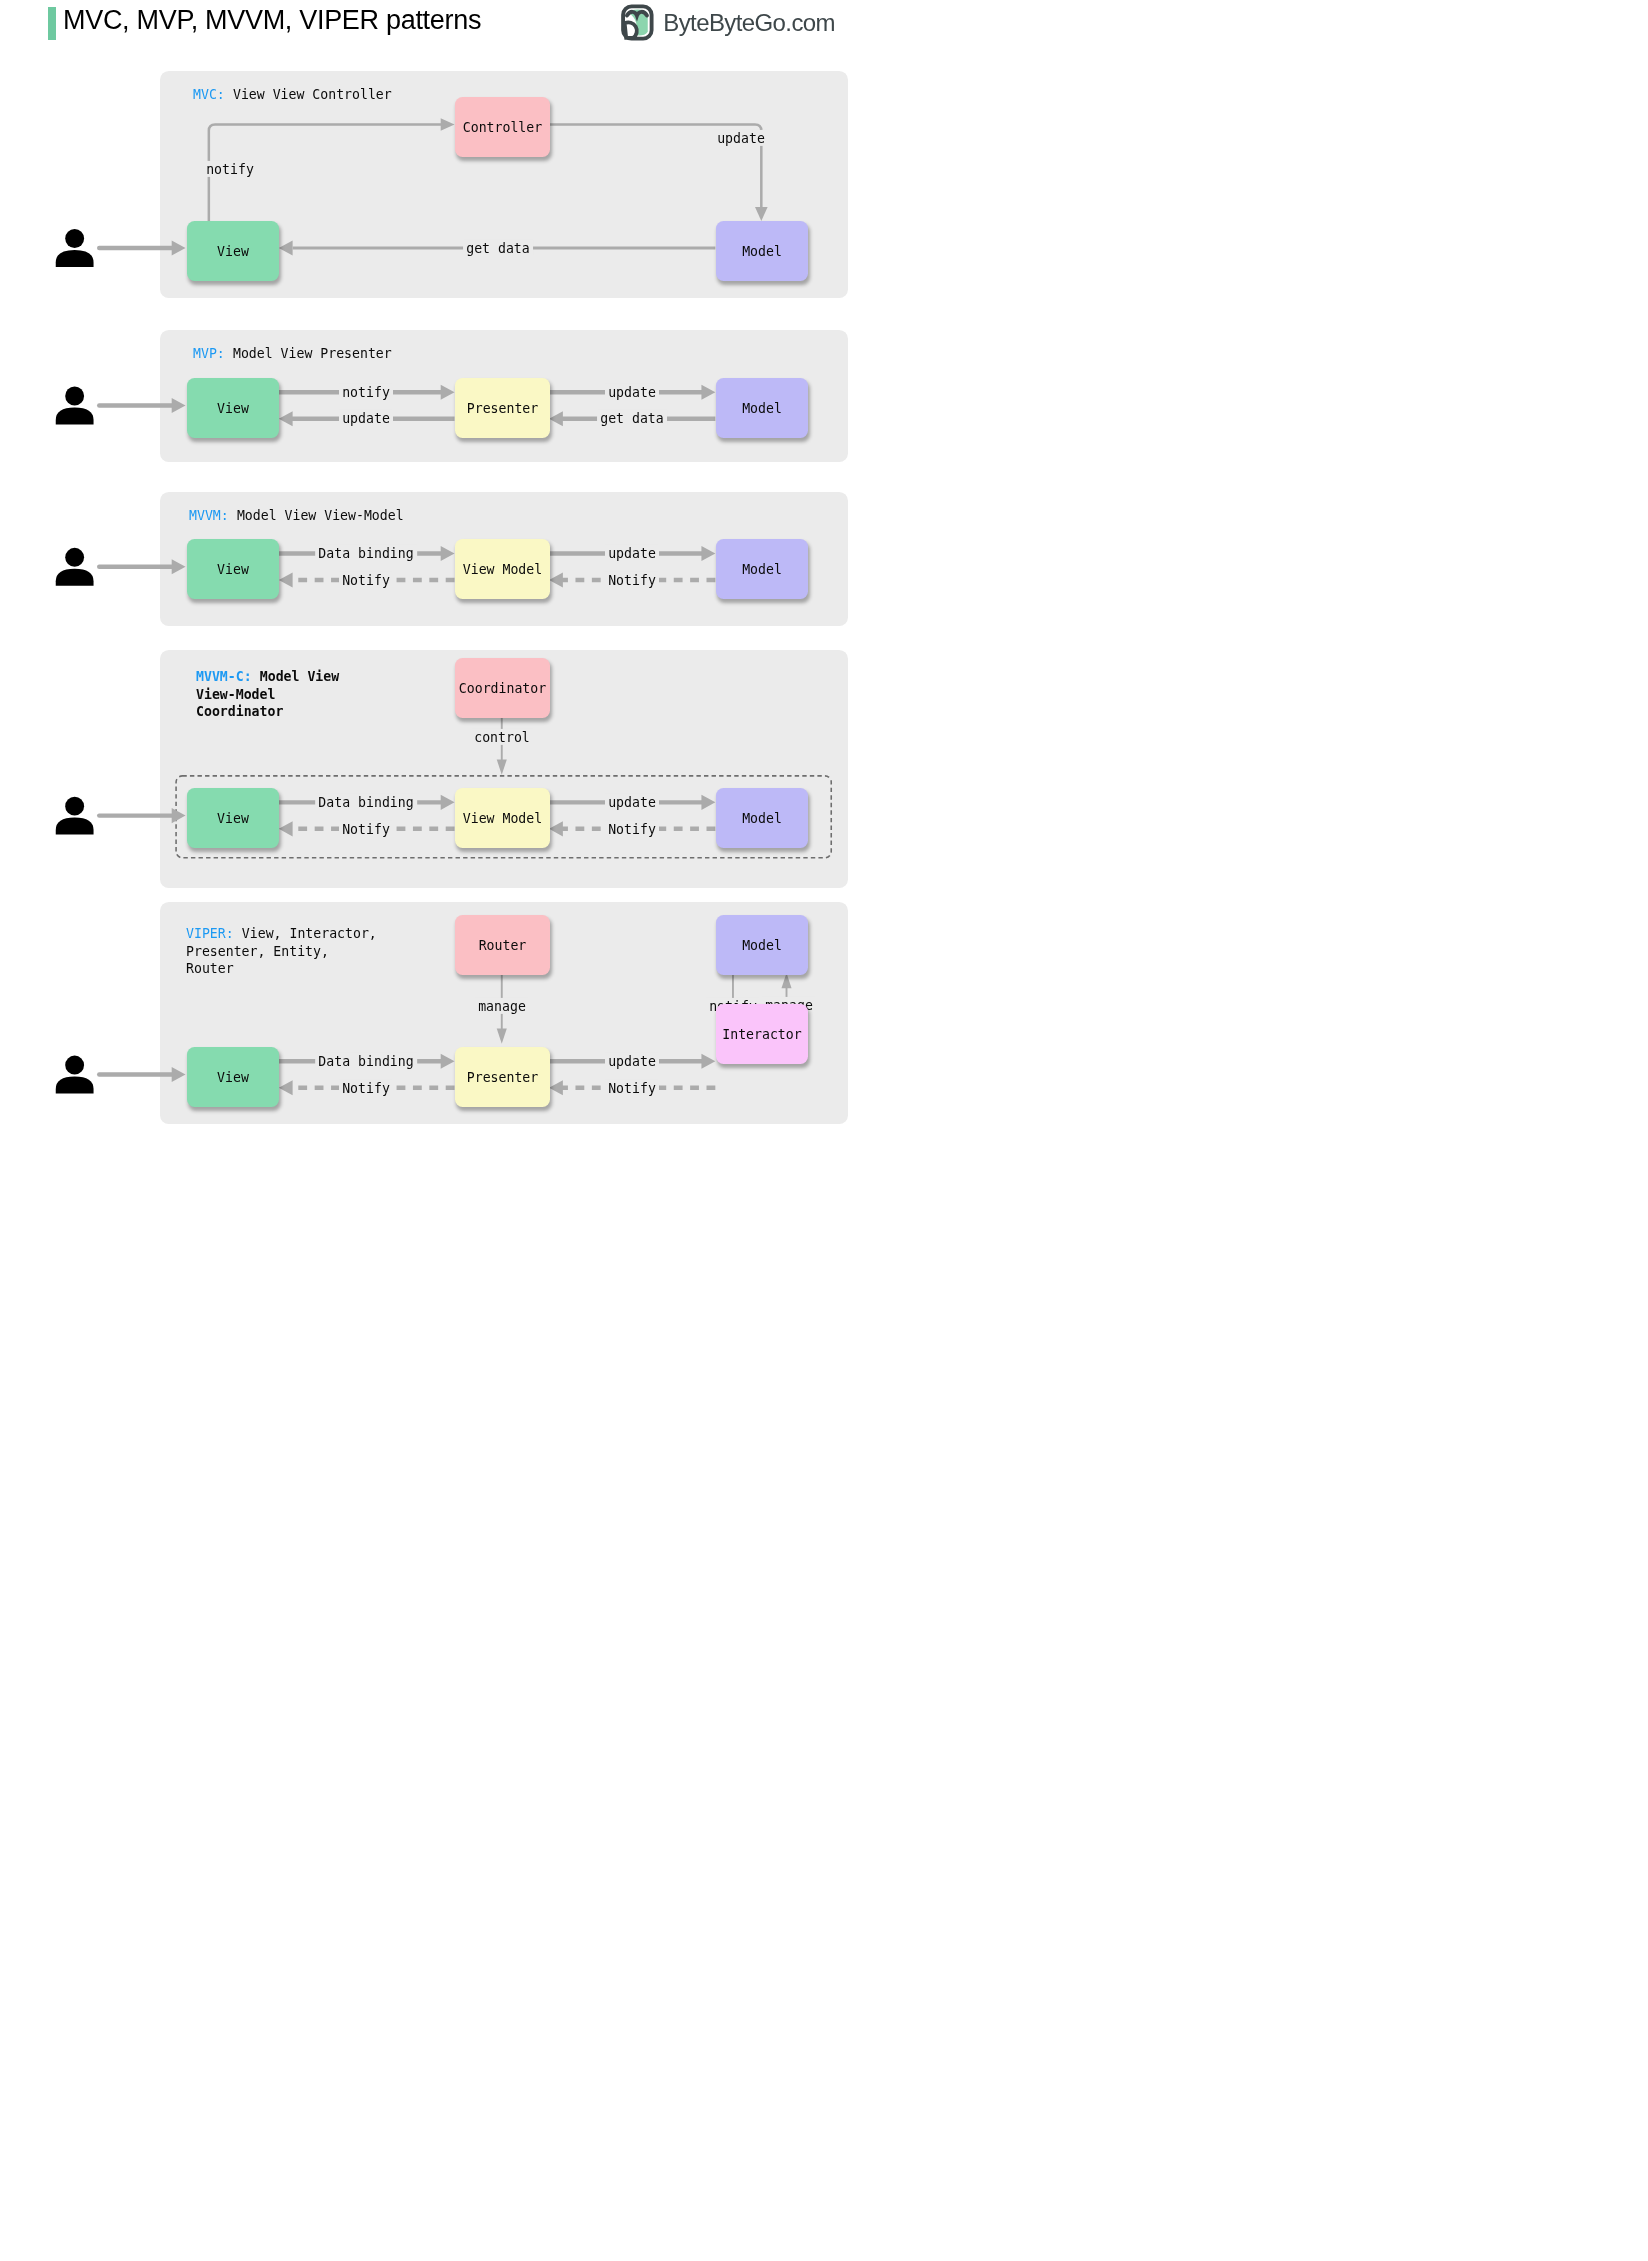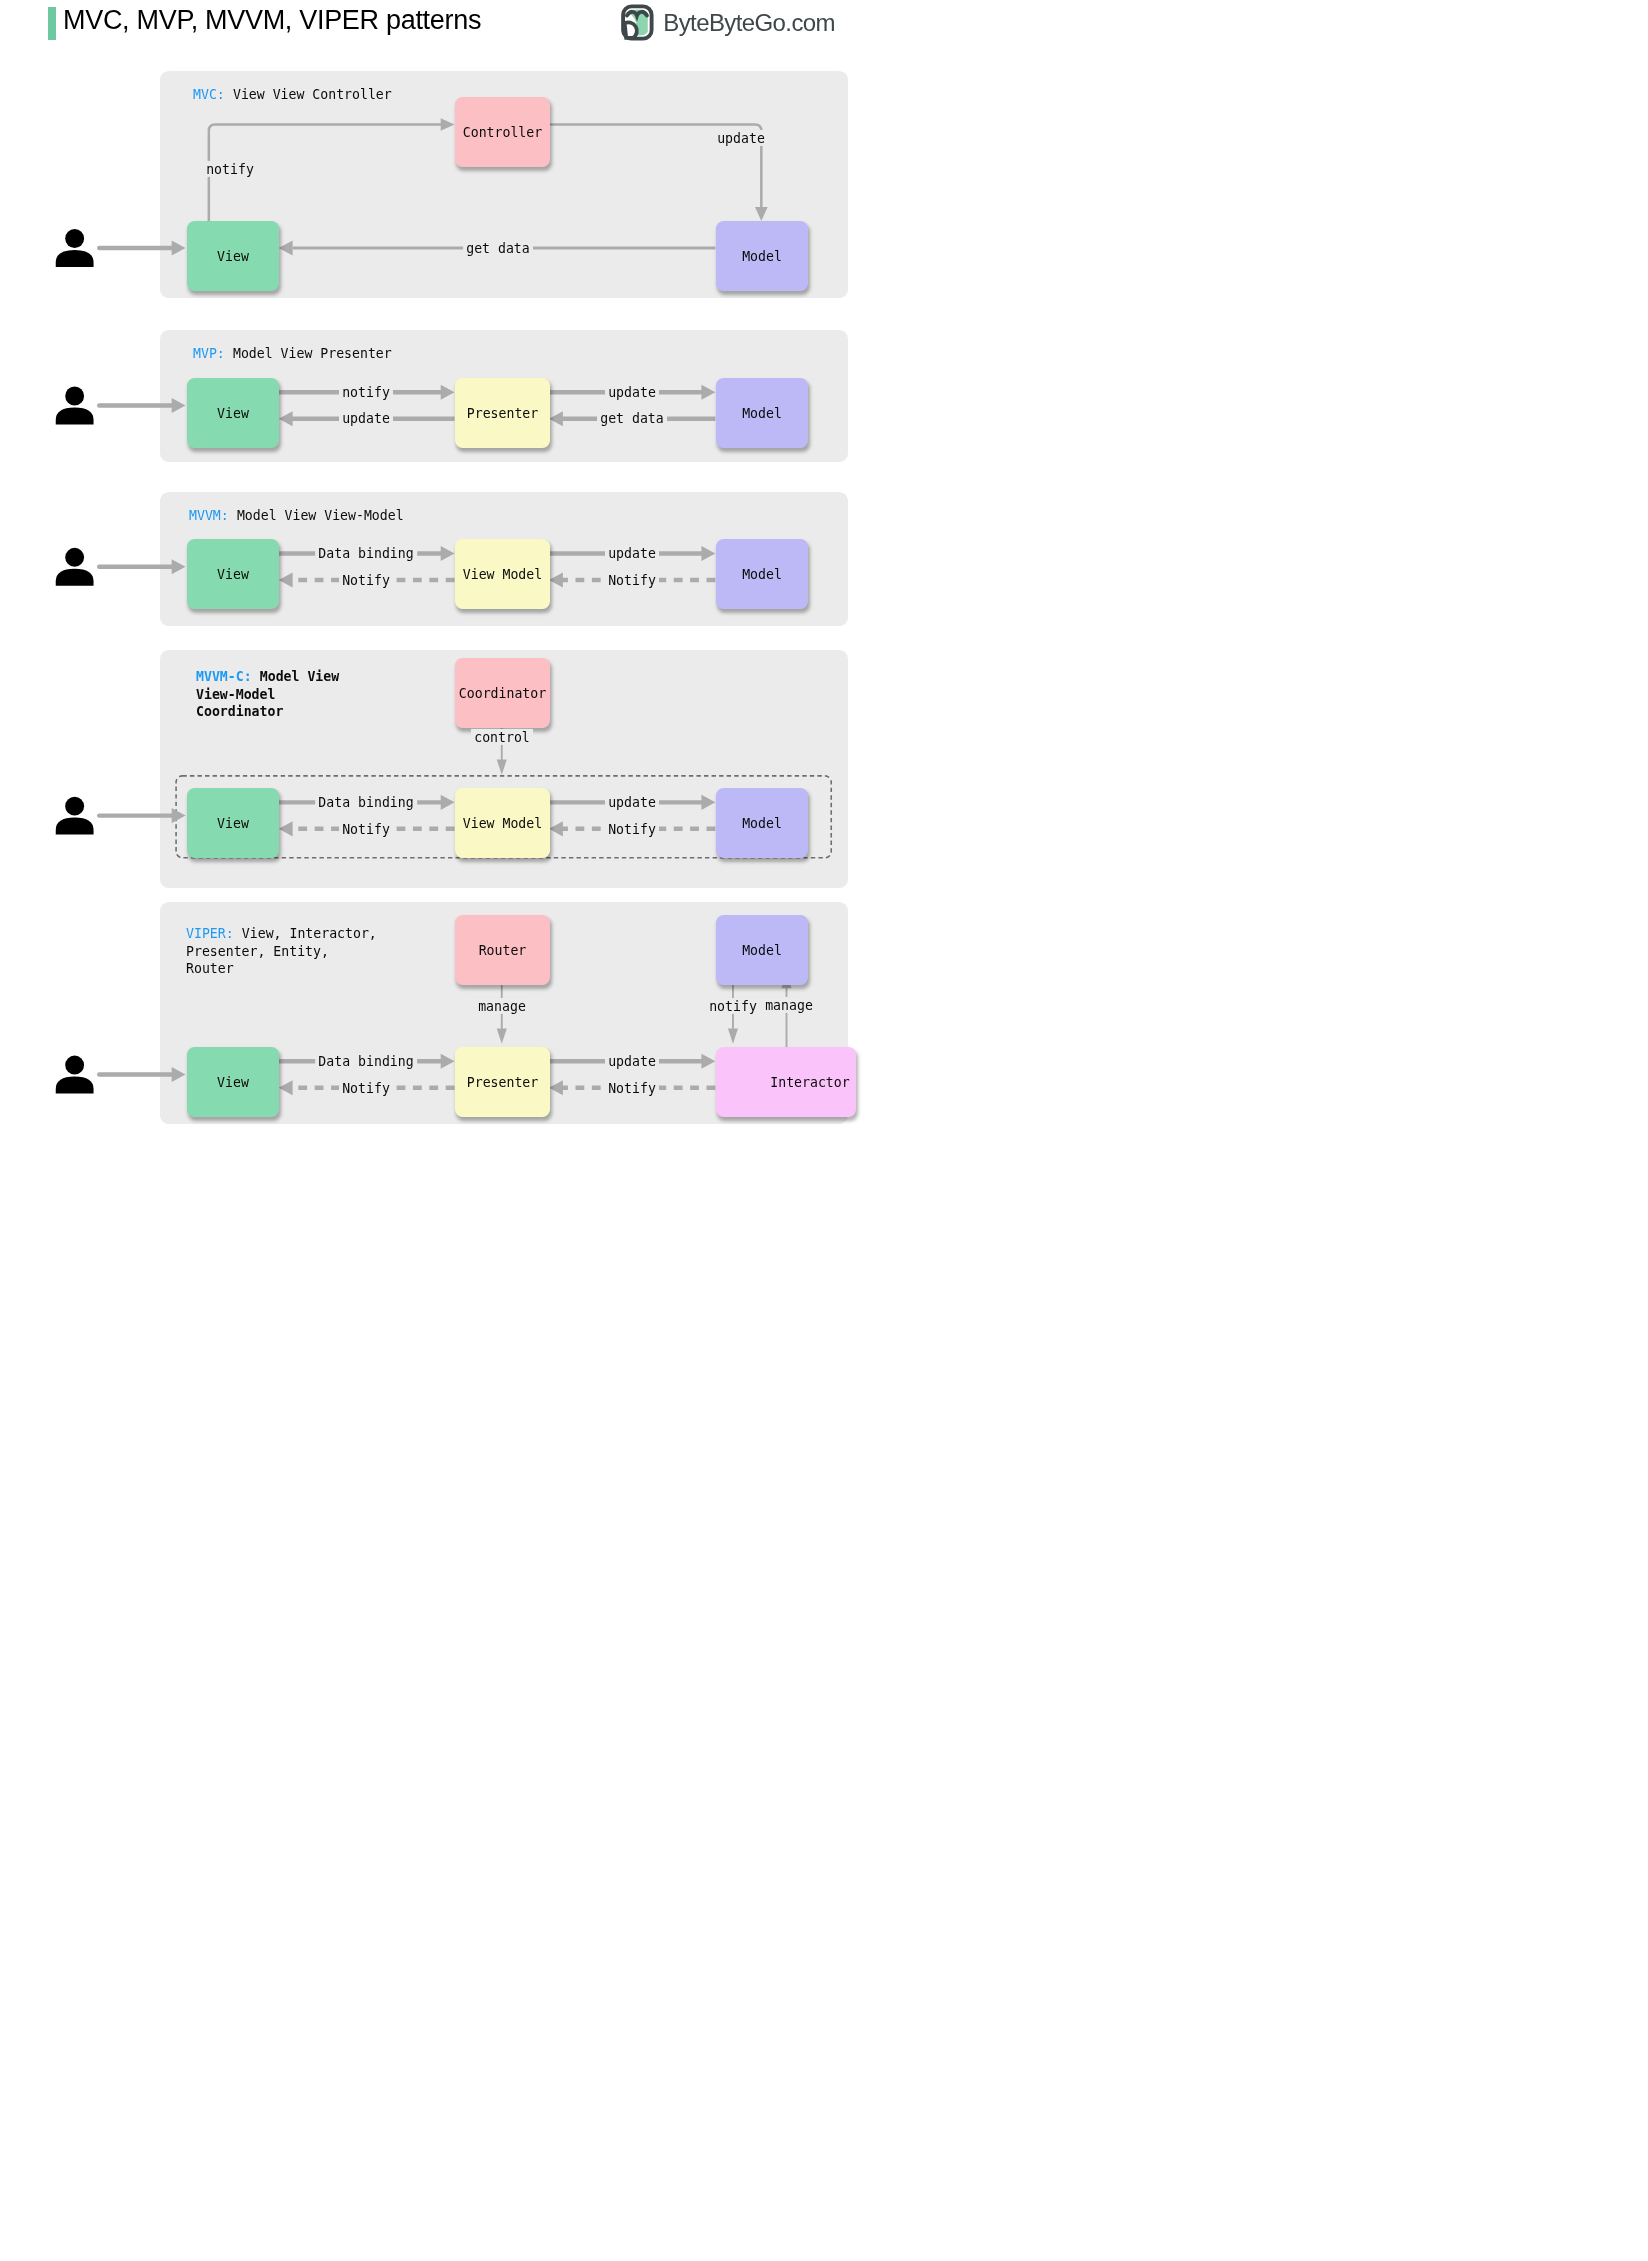--- a/index.html
+++ b/index.html
@@ -24,7 +24,7 @@
   .kw{color:#1C99F3;margin-right:8.2px;}
   .sec-title .r{display:block;text-align:left;}
   
-  .box{position:absolute;width:92px;height:70px;border-radius:7.6px;display:flex;align-items:center;
+  .box{position:absolute;width:92px;height:60px;border-radius:7.6px;display:flex;align-items:center;
        justify-content:center;font-size:13.2px;color:#0b0b0b;box-shadow:1.3px 3.2px 3.8px rgba(0,0,0,0.30);
        white-space:nowrap;}
   .w150{width:95px;}

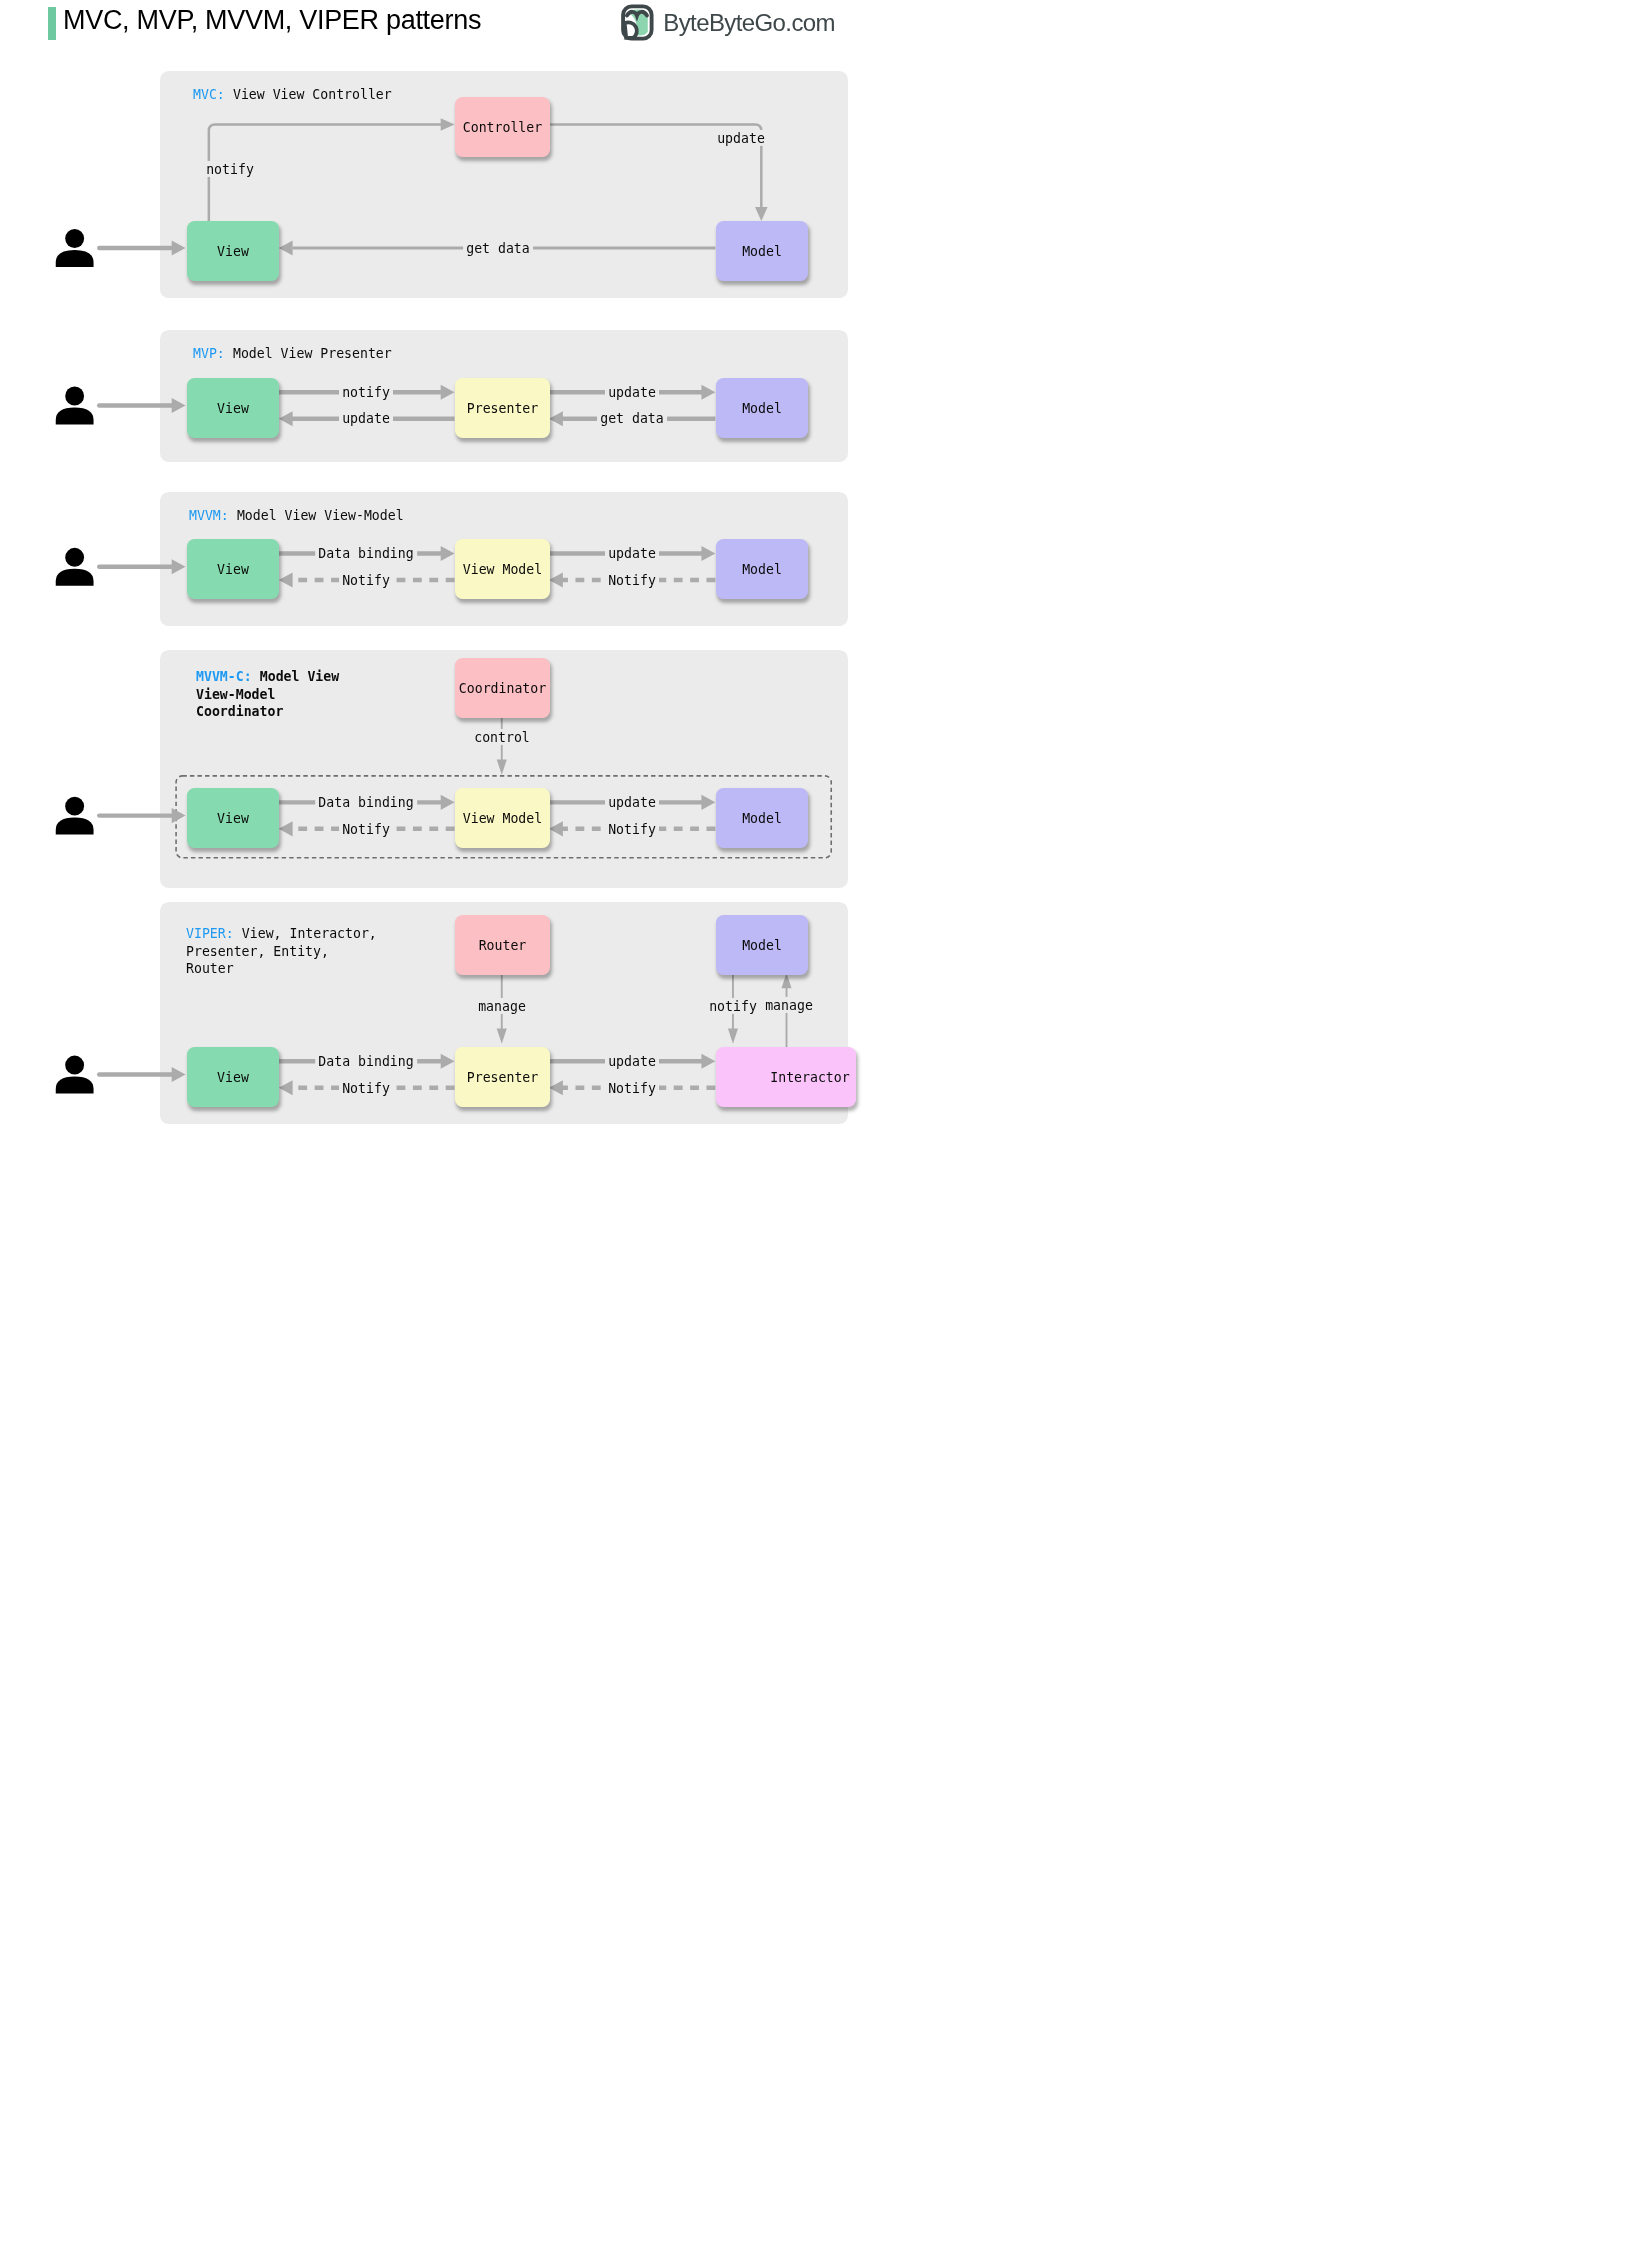--- a/index.html
+++ b/index.html
@@ -266,7 +266,7 @@
   <div class="lbl" style="left:749px;top:1005px;">manage</div>
   <div class="box c-green" style="left:147px;top:1047px;">View</div>
   <div class="box c-yellow w150" style="left:415px;top:1047px;">Presenter</div>
-  <div class="box c-magenta" style="left:676px;top:1047px;padding-left:48px;">Interactor</div>
+  <div class="box c-magenta" style="left:676px;top:1004px;">Interactor</div>
   <div class="lbl" style="left:326px;top:1061px;">Data binding</div>
   <div class="lbl" style="left:326px;top:1088px;">Notify</div>
   <div class="lbl" style="left:592px;top:1061px;">update</div>

